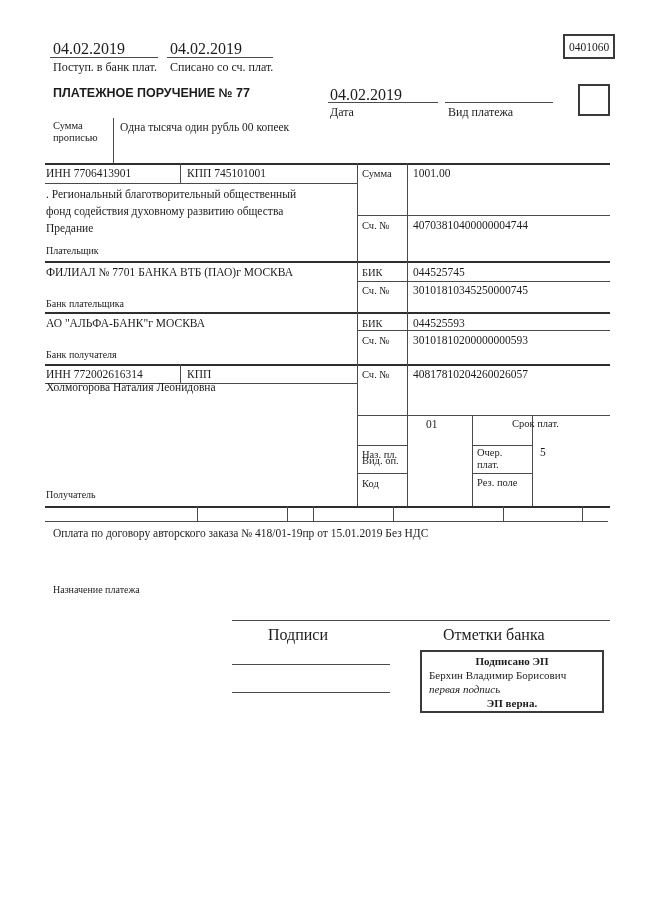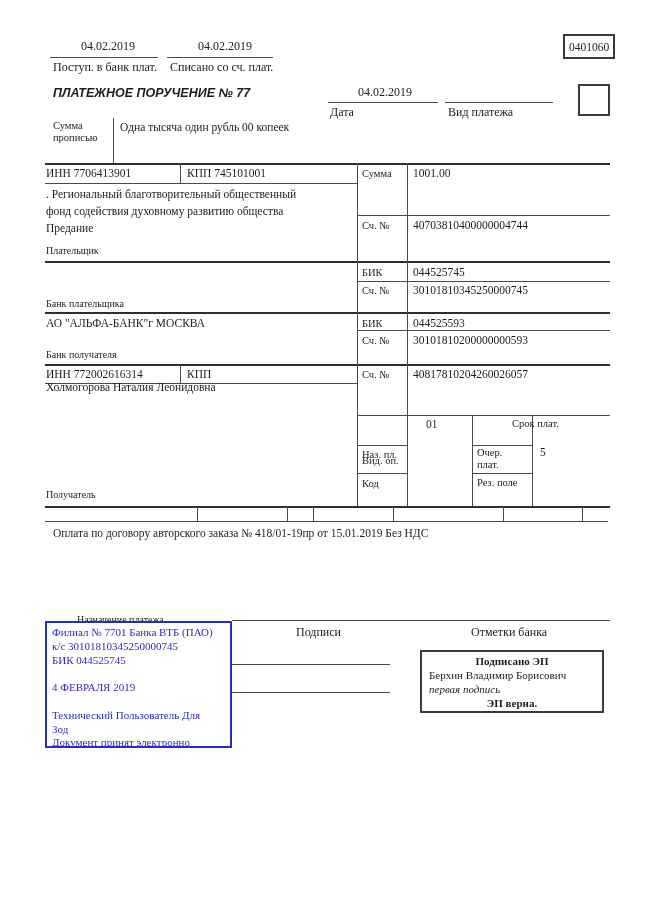--- a/index.html
+++ b/index.html
@@ -9,7 +9,7 @@
   }
   .t{position:absolute;white-space:nowrap;line-height:1.15;}
   .wrap{white-space:normal;}
-  .f12{font-size:12px;margin-left:28px;}
+  .f12{font-size:16px;}
   .f115{font-size:11.5px;}
   .f105{font-size:10.5px;}
   .f10{font-size:10px;}

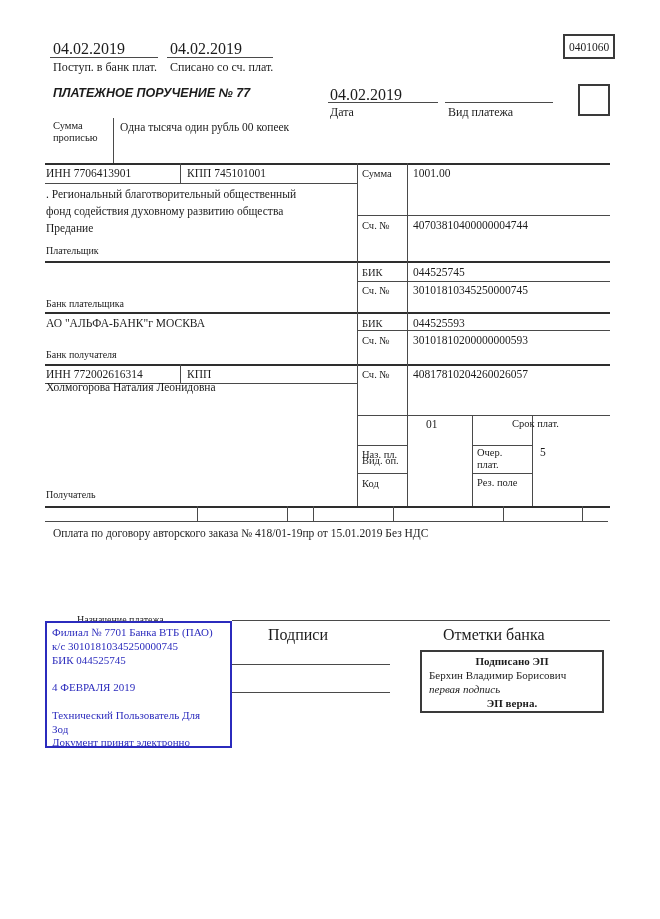--- a/index.html
+++ b/index.html
@@ -15,7 +15,7 @@
   .f10{font-size:10px;}
   .f95{font-size:12px;}
   .bold{font-weight:bold;}
-  .sans{font-family:"Liberation Sans",sans-serif;font-style:italic;}
+  .sans{font-family:"Liberation Sans",sans-serif;}
   .hline{position:absolute;height:1px;background:#4a4a4a;}
   .hline.thick{height:2px;background:#2e2e2e;}
   .vline{position:absolute;width:1px;background:#4a4a4a;}

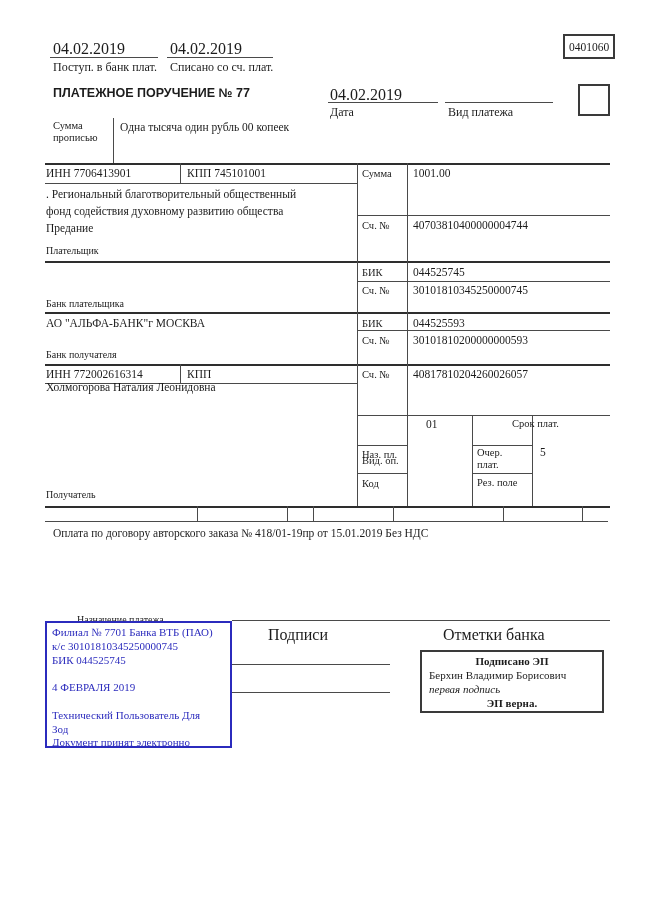--- a/index.html
+++ b/index.html
@@ -104,6 +104,7 @@
   <div class="t f115" style="left:413px;top:219px;">40703810400000004744</div>
   <div class="t f10" style="left:46px;top:245px;">Плательщик</div>
 
+  <div class="t f115" style="left:46px;top:266px;">ФИЛИАЛ № 7701 БАНКА ВТБ (ПАО)г МОСКВА</div>
   <div class="t f105" style="left:362px;top:267px;">БИК</div>
   <div class="t f115" style="left:413px;top:266px;">044525745</div>
   <div class="t f105" style="left:362px;top:285px;">Сч. №</div>

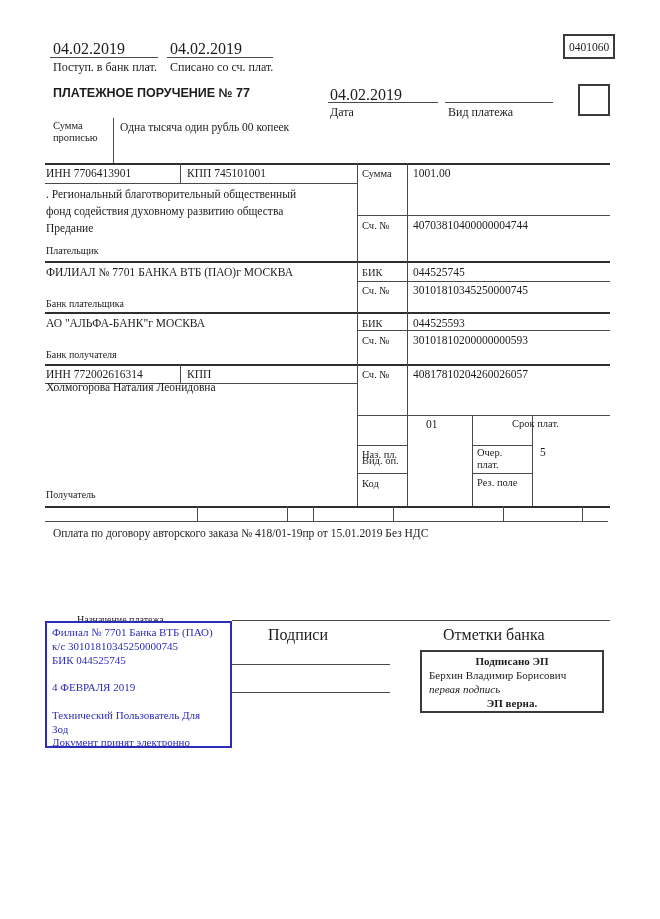--- a/index.html
+++ b/index.html
@@ -135,7 +135,7 @@
   <div class="t f105" style="left:477px;top:477px;">Рез. поле</div>
 
   <div class="t f115" style="left:53px;top:527px;">Оплата по договору авторского заказа № 418/01-19пр от 15.01.2019 Без НДС</div>
-  <div class="t f10" style="left:53px;top:614px;margin-left:24px;">Назначение платежа</div>
+  <div class="t f10" style="left:53px;top:584px;">Назначение платежа</div>
 
   <div class="hline" style="left:232px;top:620px;width:378px;"></div>
   <div class="t f12" style="left:268px;top:626px;">Подписи</div>

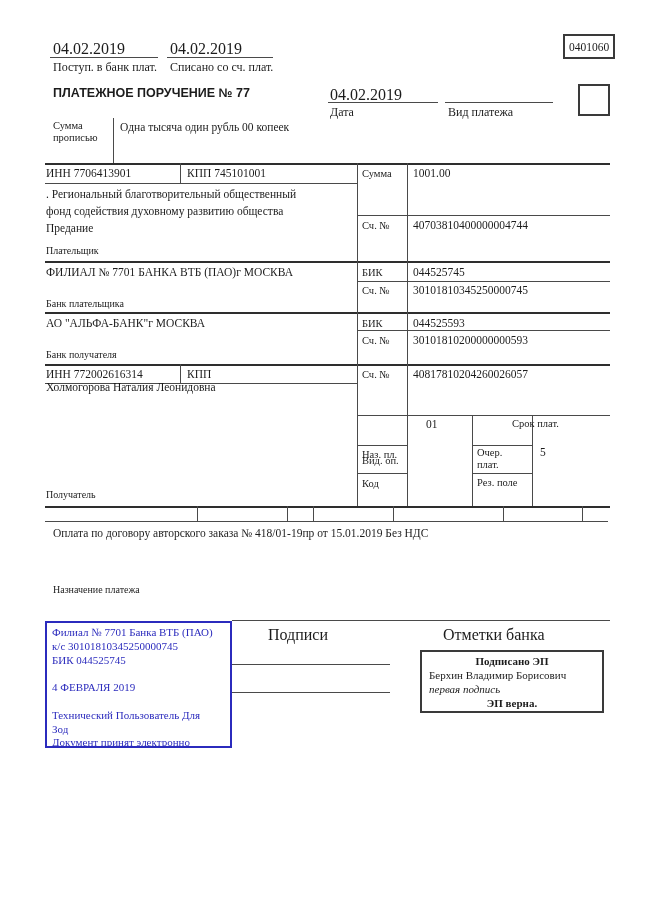--- a/index.html
+++ b/index.html
@@ -150,17 +150,6 @@
     <div class="stamp-center bold">ЭП верна.</div>
   </div>
 
-  <div class="blue-box">
-    <div class="bs-line">Филиал № 7701 Банка ВТБ (ПАО)</div>
-    <div class="bs-line">к/с 30101810345250000745</div>
-    <div class="bs-line">БИК 044525745</div>
-    <div class="bs-line"></div>
-    <div class="bs-line">4 ФЕВРАЛЯ 2019</div>
-    <div class="bs-line"></div>
-    <div class="bs-line">Технический Пользователь Для</div>
-    <div class="bs-line">Зод</div>
-    <div class="bs-line">Документ принят электронно</div>
-  </div>
 
 </div>
 

